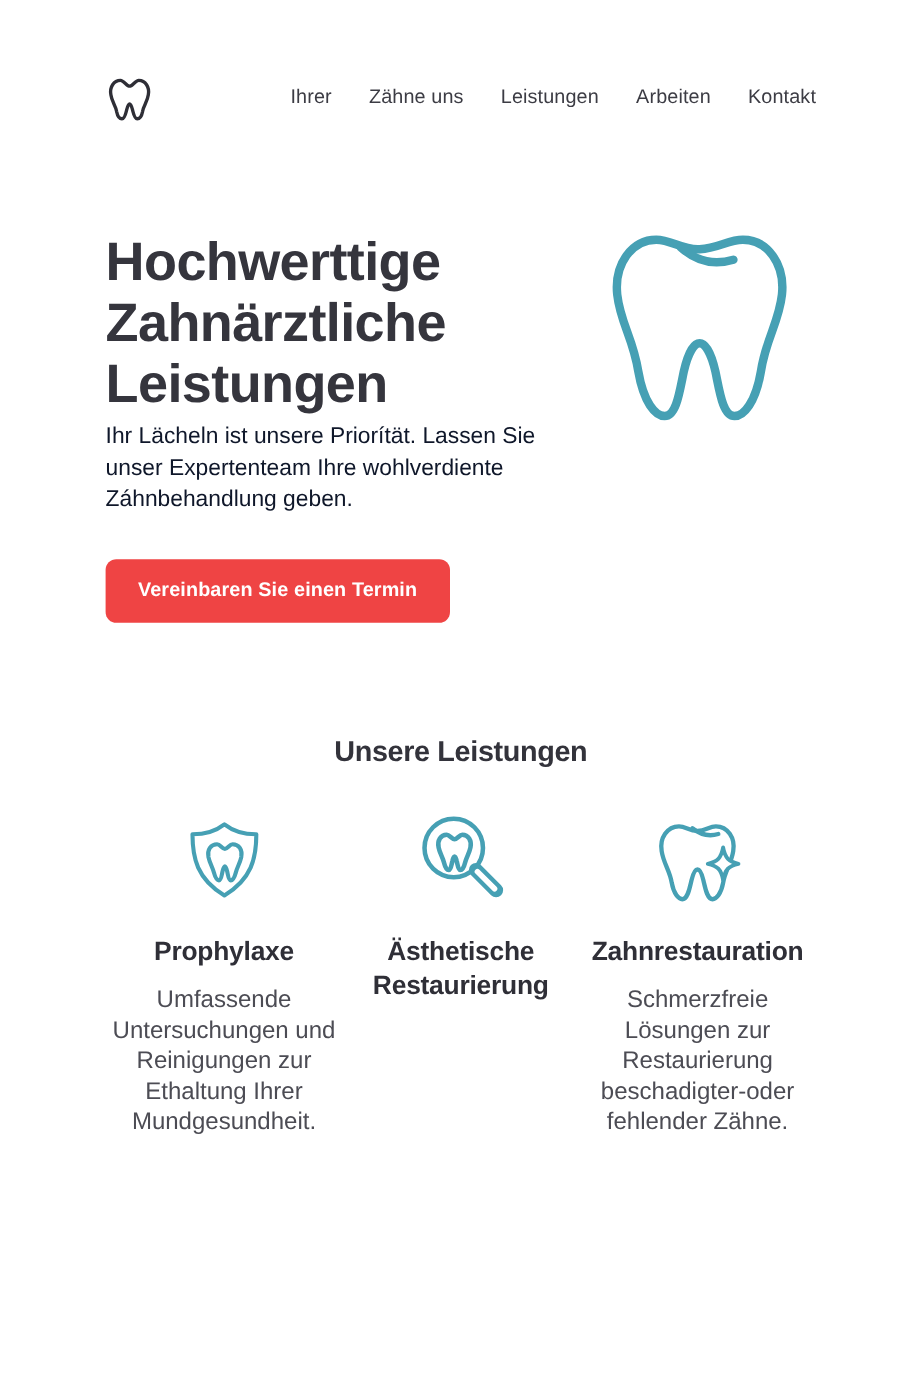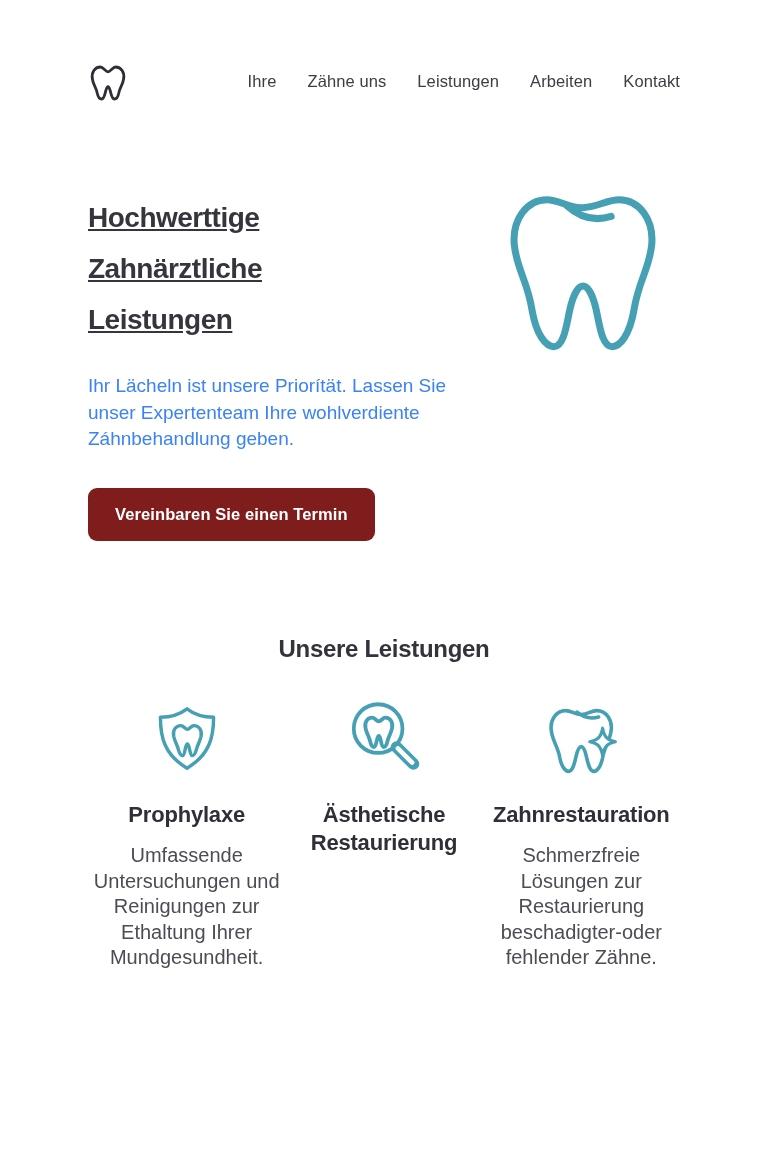--- a/index.html
+++ b/index.html
@@ -73,7 +73,7 @@
       </svg>
     </span>
     <nav class="nav">
-      <a>Ihre</a>
+      <a>Ihrer</a>
       <a>Zähne uns</a>
       <a>Leistungen</a>
       <a>Arbeiten</a>

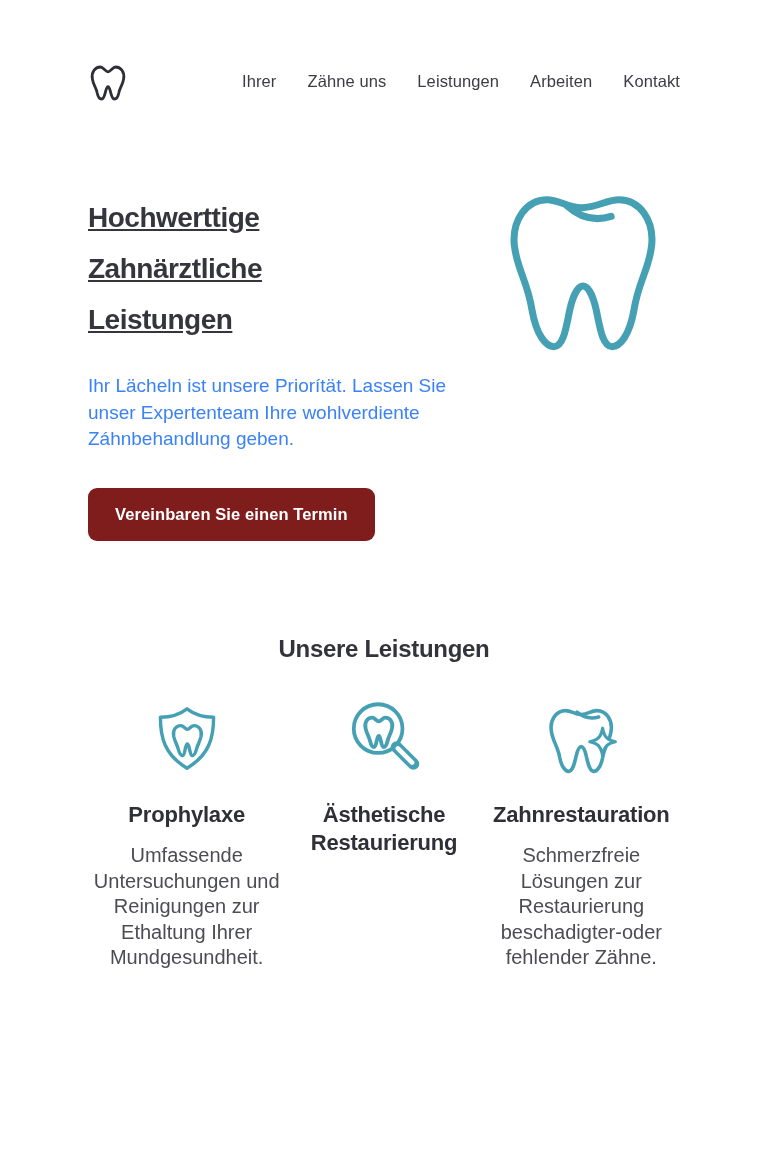--- a/index.html
+++ b/index.html
@@ -27,8 +27,8 @@
   .hero { display:flex; justify-content:space-between; align-items:flex-start; margin-top:88px; }
   .hero-left { width:400px; }
   .hero-title {
-    font-size:28px; line-height:51px; font-weight:bold; color:#35353d;
-    letter-spacing:-0.5px; white-space:pre-line;text-decoration:underline;
+    font-size:45px; line-height:51px; font-weight:bold; color:#35353d;
+    letter-spacing:-0.5px; white-space:pre-line;
   }
   .hero-desc {
     margin-top:28px; font-size:19px; line-height:26.5px; color:#3b82f6;

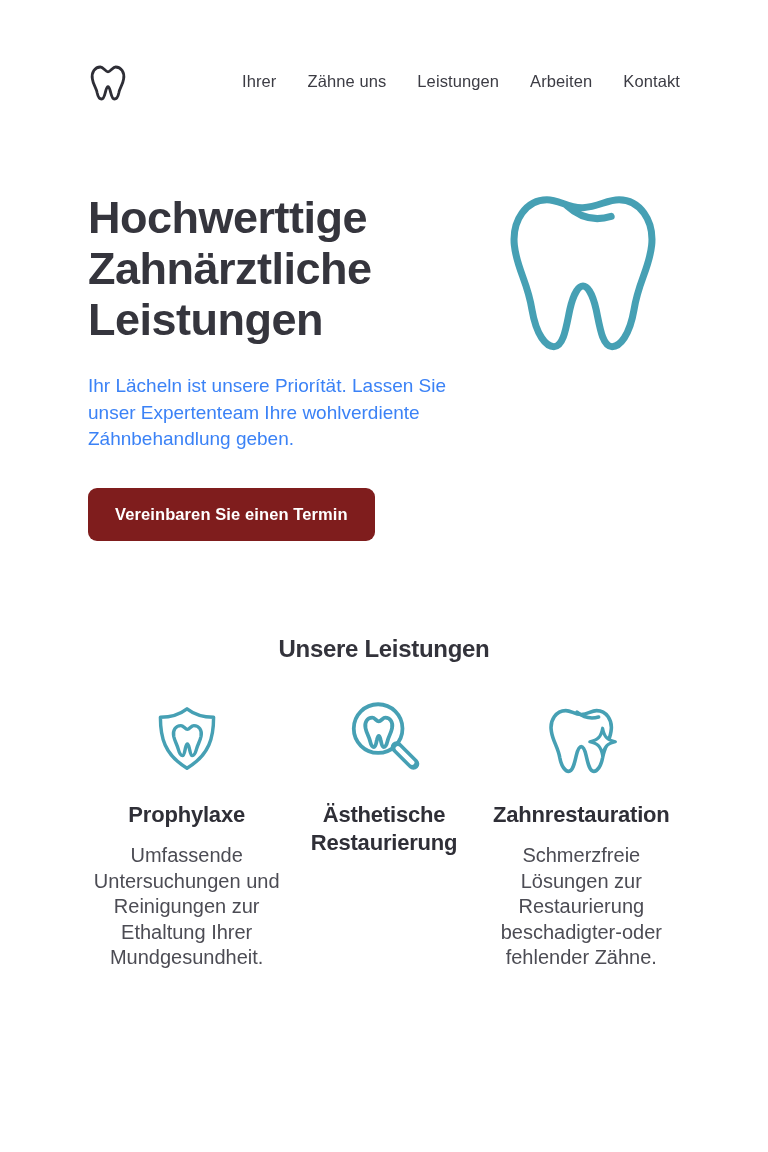--- a/index.html
+++ b/index.html
@@ -31,7 +31,7 @@
     letter-spacing:-0.5px; white-space:pre-line;
   }
   .hero-desc {
-    margin-top:28px; font-size:19px; line-height:26.5px; color:#3b82f6;
+    margin-top:6px; font-size:19px; line-height:26.5px; color:#0f172a;
     white-space:pre-line;
   }
   .cta {

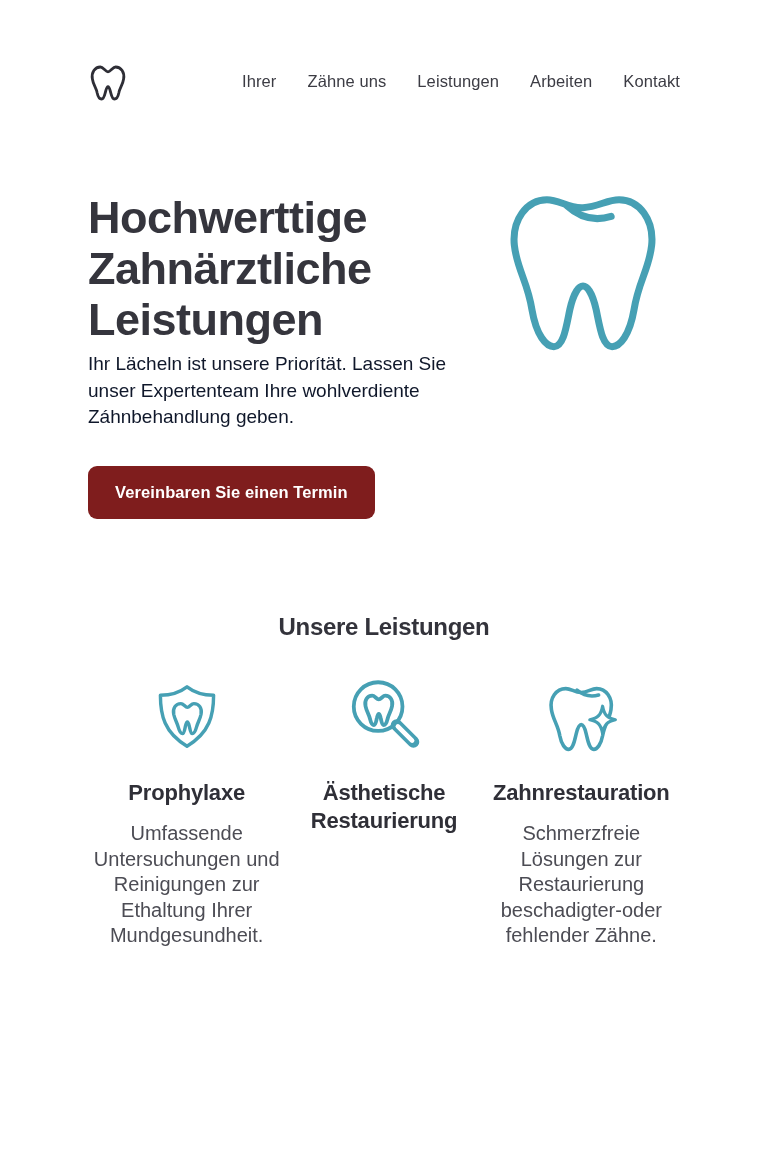--- a/index.html
+++ b/index.html
@@ -89,7 +89,7 @@
       <p class="hero-desc">Ihr Lächeln ist unsere Priorítät. Lassen Sie
 unser Expertenteam Ihre wohlverdiente
 Záhnbehandlung geben.</p>
-      <button class="cta" style="background:#7f1d1d; color:#ffffff;">Vereinbaren Sie einen Termin</button>
+      <button class="cta" style="background:#ef4444; color:#ffffff;">Vereinbaren Sie einen Termin</button>
     </div>
     <svg class="hero-art" viewBox="0 0 200 210">
       <g fill="none" stroke="#46a0b4" stroke-width="8" stroke-linecap="round" stroke-linejoin="round">

